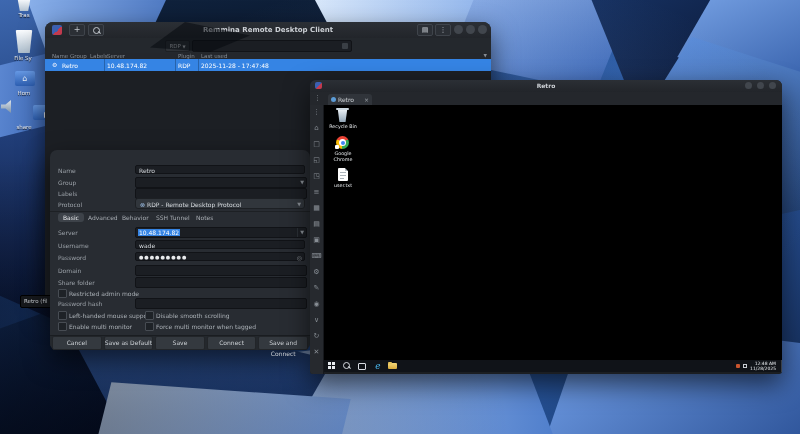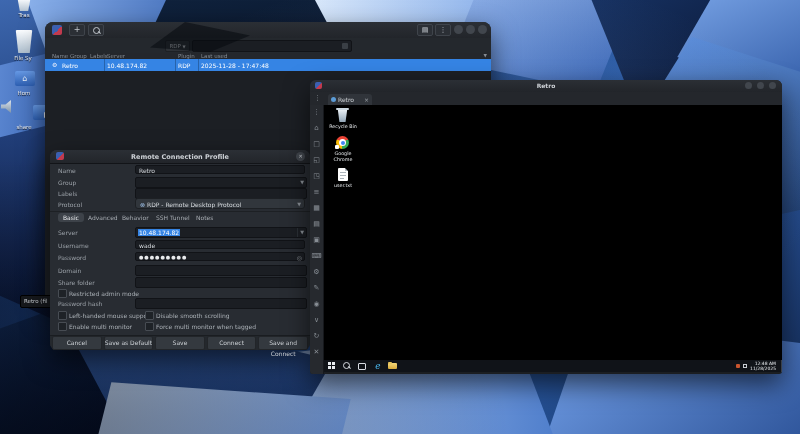--- a/index.html
+++ b/index.html
@@ -82,6 +82,7 @@
           <span style="position:absolute;left:4px;top:4px;width:3px;height:1px;background:#c3c8cd;transform:rotate(45deg)"></span>
         </span>
       </div>
+      <div class="title-text" style="top:4px;font-size:7px;">Remmina Remote Desktop Client</div>
       <div class="abs sq-btn" style="right:58px;top:2px;width:14px;height:10px;font-size:7px;line-height:10px;">▤</div>
       <div class="abs sq-btn" style="right:40px;top:2px;width:14px;height:10px;font-size:7px;line-height:10px;">⋮</div>
       <div class="abs circle-btn" style="right:28px;top:3px;width:9px;height:9px;"></div>

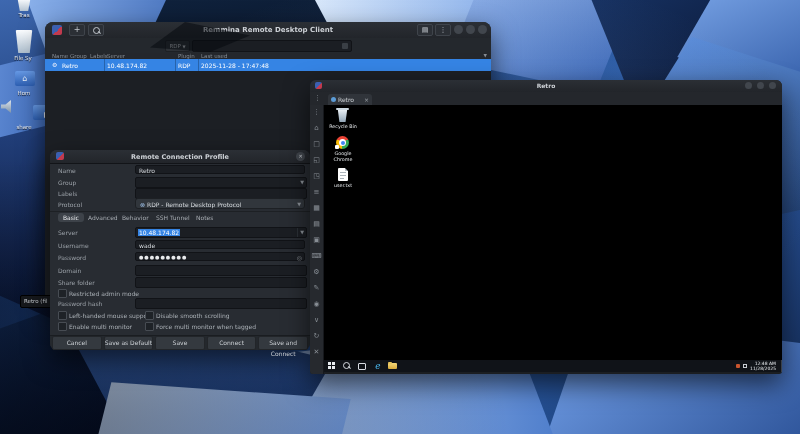--- a/index.html
+++ b/index.html
@@ -130,11 +130,6 @@
   </div>
 
   <div class="win" style="left:50px;top:150px;width:260px;height:200px;background:#282c32;border-radius:7px;z-index:4;">
-    <div class="titlebar" style="top:0;height:13px;border-radius:7px 7px 0 0;">
-      <div class="abs" style="left:6px;top:2px;width:8px;height:8px;border-radius:2px;background:linear-gradient(135deg,#3c5fb0 55%,#c23a4e 55%)"></div>
-      <div class="title-text" style="top:3px;font-size:6.5px;">Remote Connection Profile</div>
-      <div class="abs circle-btn" style="right:5px;top:2px;width:9px;height:9px;color:#c9cdd2;font-size:5px;line-height:9px;text-align:center;">✕</div>
-    </div>
 
     <span class="field-label" style="left:8px;top:17px;">Name</span>
     <div class="abs input" style="left:85px;top:15px;width:170px;height:9px;font-size:6px;line-height:9px;padding-left:3px;box-sizing:border-box;">

